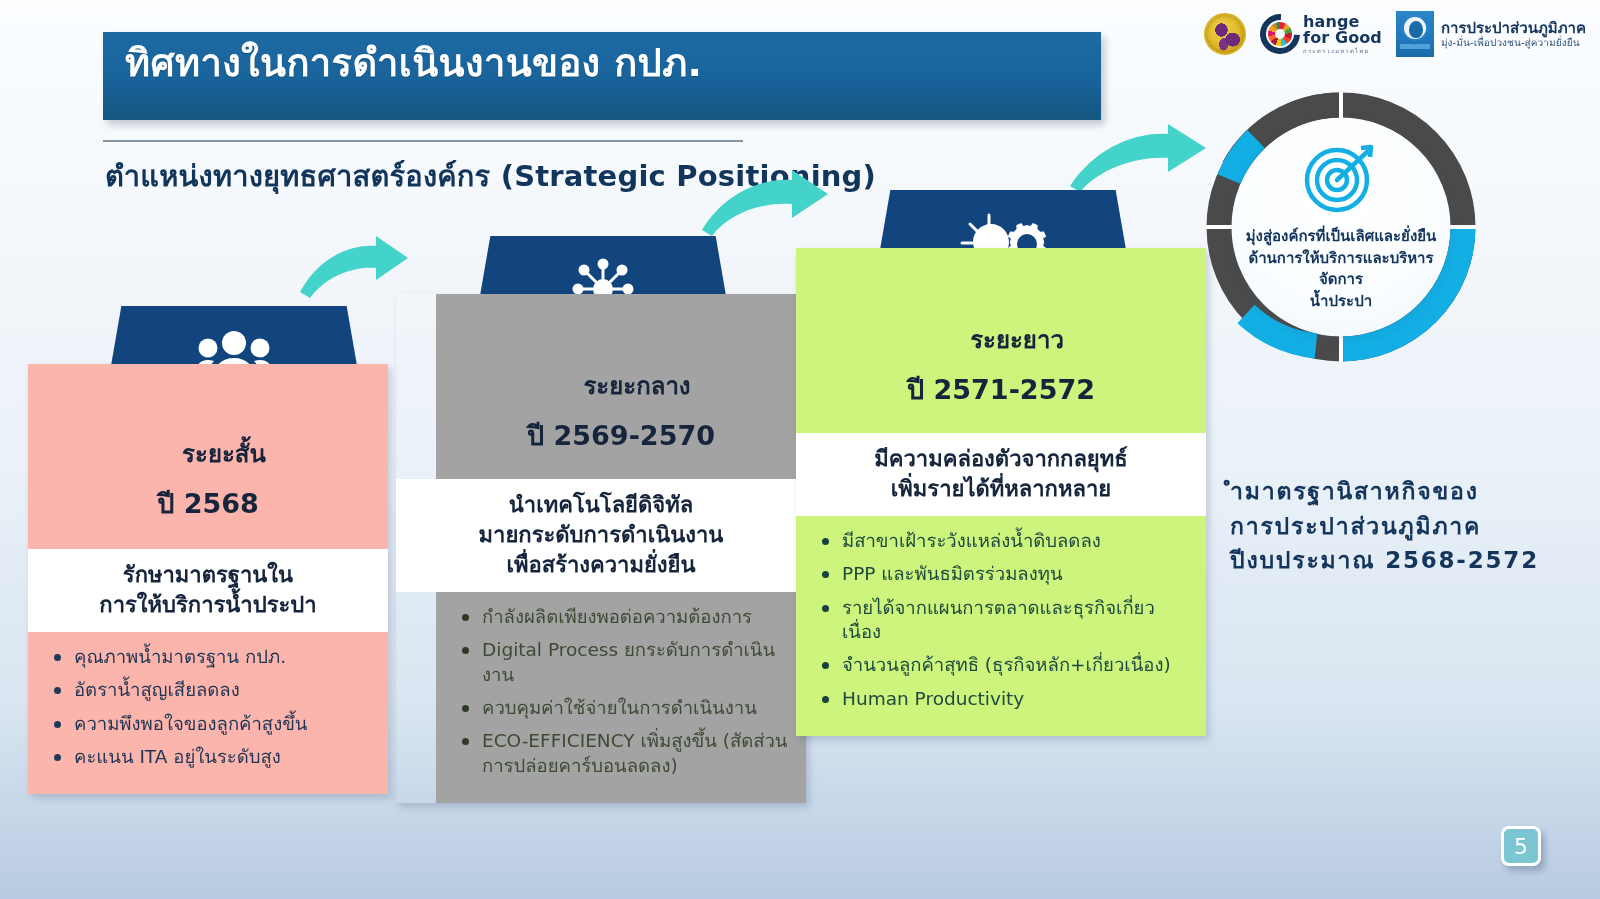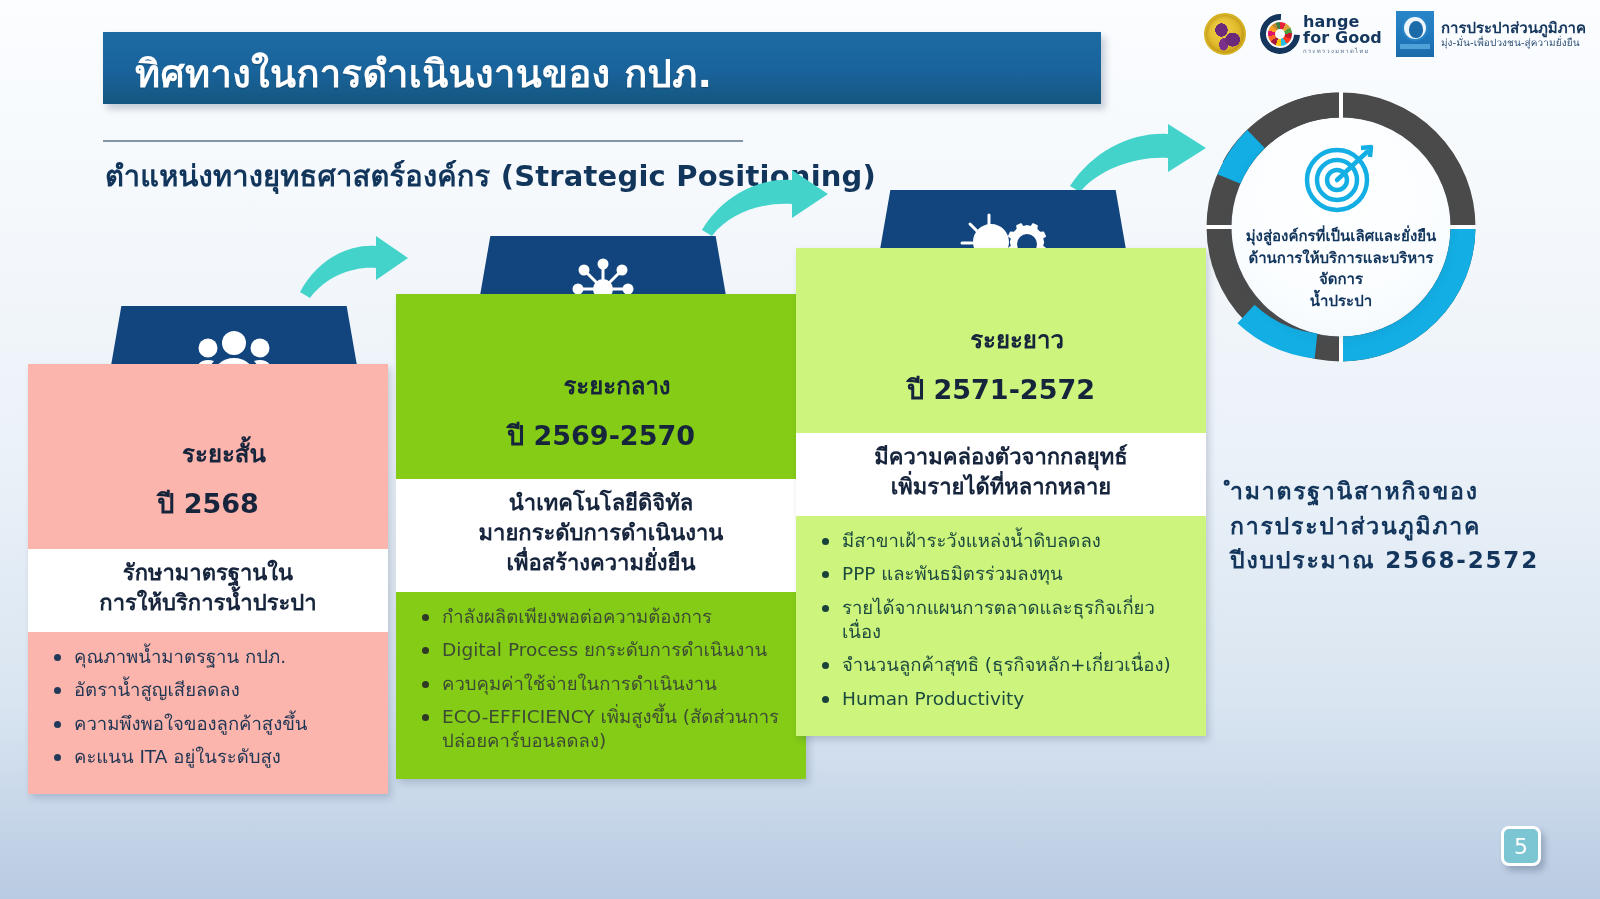--- a/index.html
+++ b/index.html
@@ -12,9 +12,9 @@
 
   
   .title-bar{
-    position:absolute; left:103px; top:32px; width:998px; height:72px;
+    position:absolute; left:103px; top:32px; width:998px; height:88px;
     background:linear-gradient(to bottom,#1d6aa3 0%,#19639b 55%,#14577f 100%);
-    display:flex; align-items:flex-end; padding-left:32px;
+    display:flex; align-items:flex-start; padding-left:22px;
     box-shadow:4px 5px 7px rgba(40,60,90,.25);
   }
   .title-bar .t{

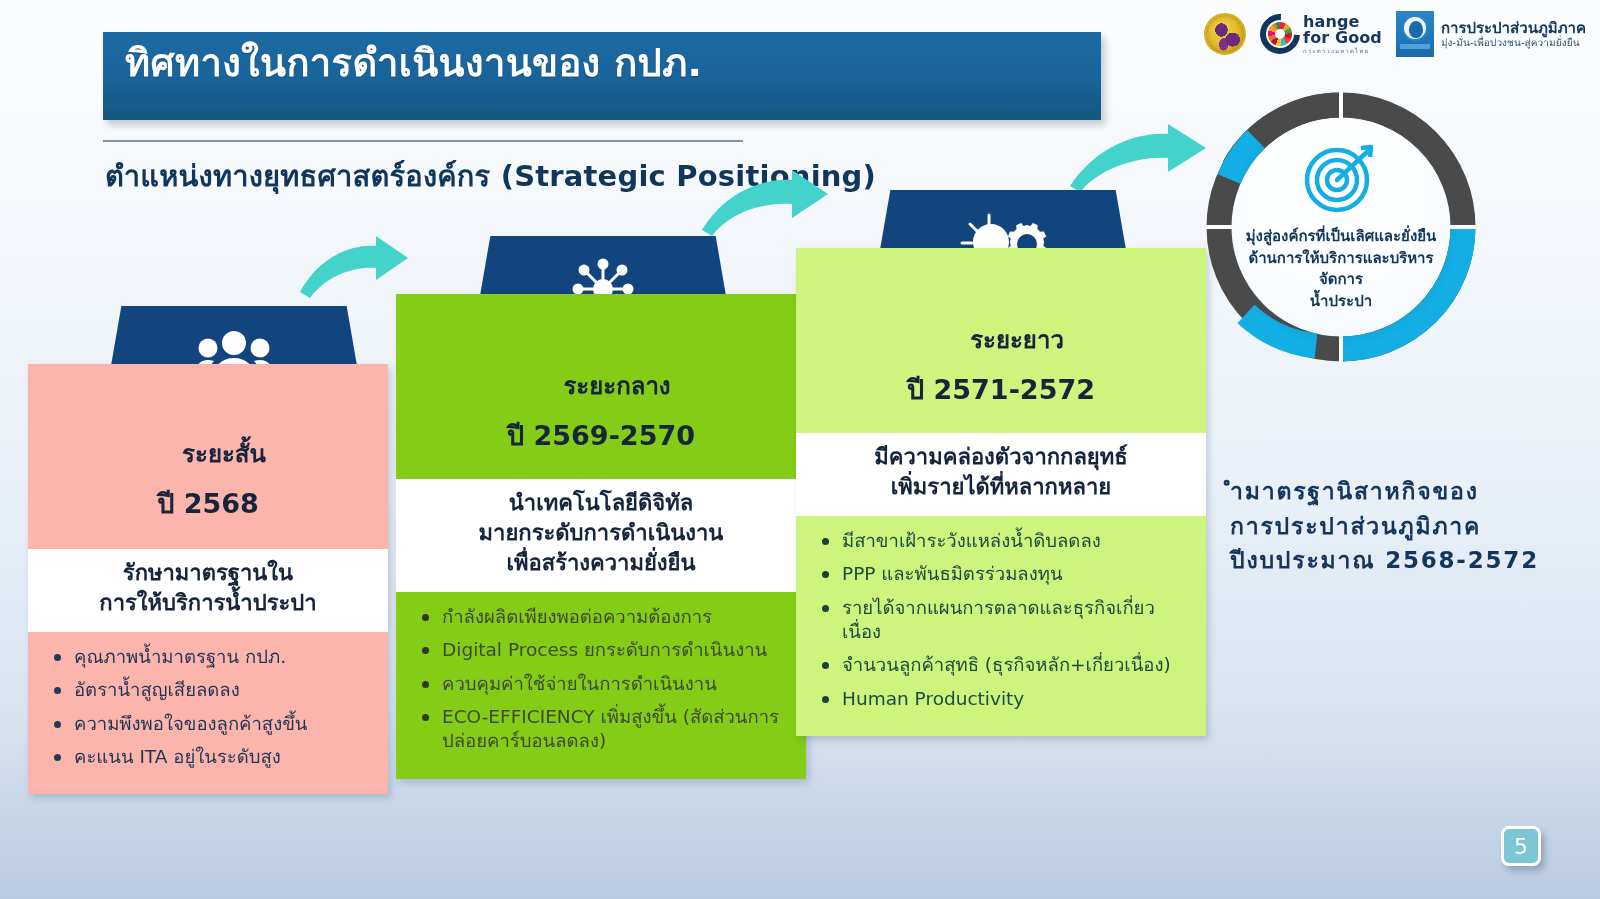--- a/index.html
+++ b/index.html
@@ -102,7 +102,7 @@
   #card-short{ left:28px; top:364px; width:360px; }
   #card-short .hd,#card-short ul{ background:#fbb5ac; }
   #card-mid{ left:396px; top:294px; width:410px; }
-  #card-mid .hd,#card-mid ul{ background:#84cc16; }
+  #card-mid .hd,#card-mid ul{ background:#a3a3a3;margin-left:40px; }
   #card-mid li{ color:#3d4a34; }
   #card-mid li::before{ background:#2f3a26; }
   #card-long{ left:796px; top:248px; width:410px; }

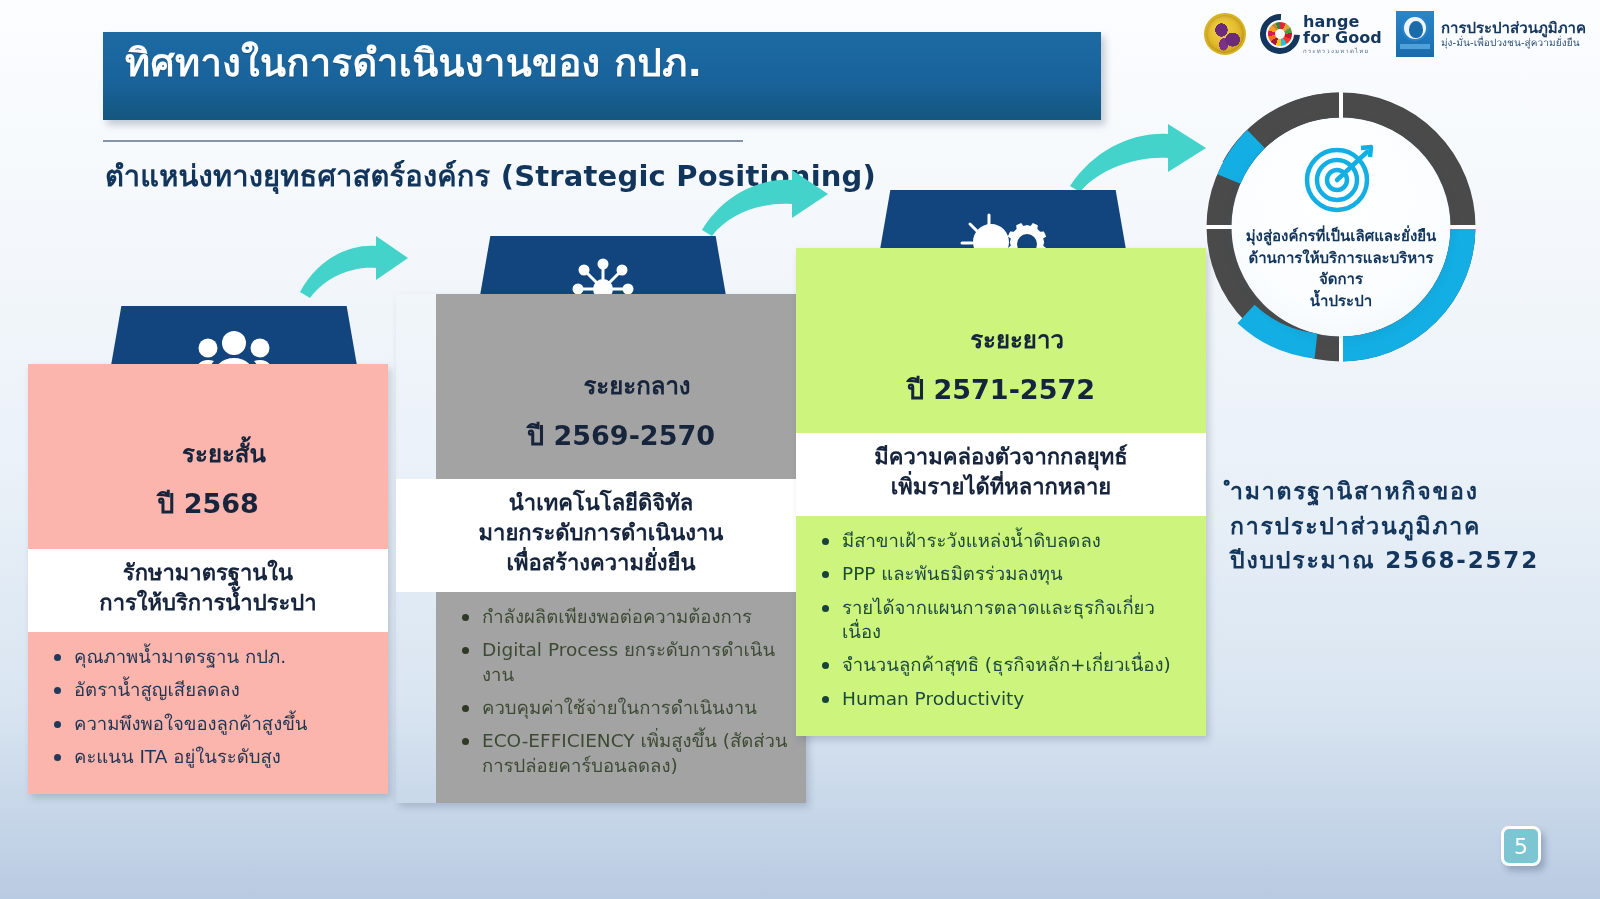--- a/index.html
+++ b/index.html
@@ -87,7 +87,7 @@
   .card .hd .yr{ font-size:27px; font-weight:bold; color:#16243c; margin-top:9px; }
   .card .wht{
     background:#ffffff; text-align:center; padding:11px 10px 12px;
-    font-size:22px; font-weight:bold; color:#16243c; line-height:1.36;font-family:Liberation Mono, monospace;
+    font-size:22px; font-weight:bold; color:#16243c; line-height:1.36;
   }
   .card ul{ list-style:none; padding:13px 14px 16px 24px; }
   .card li{

